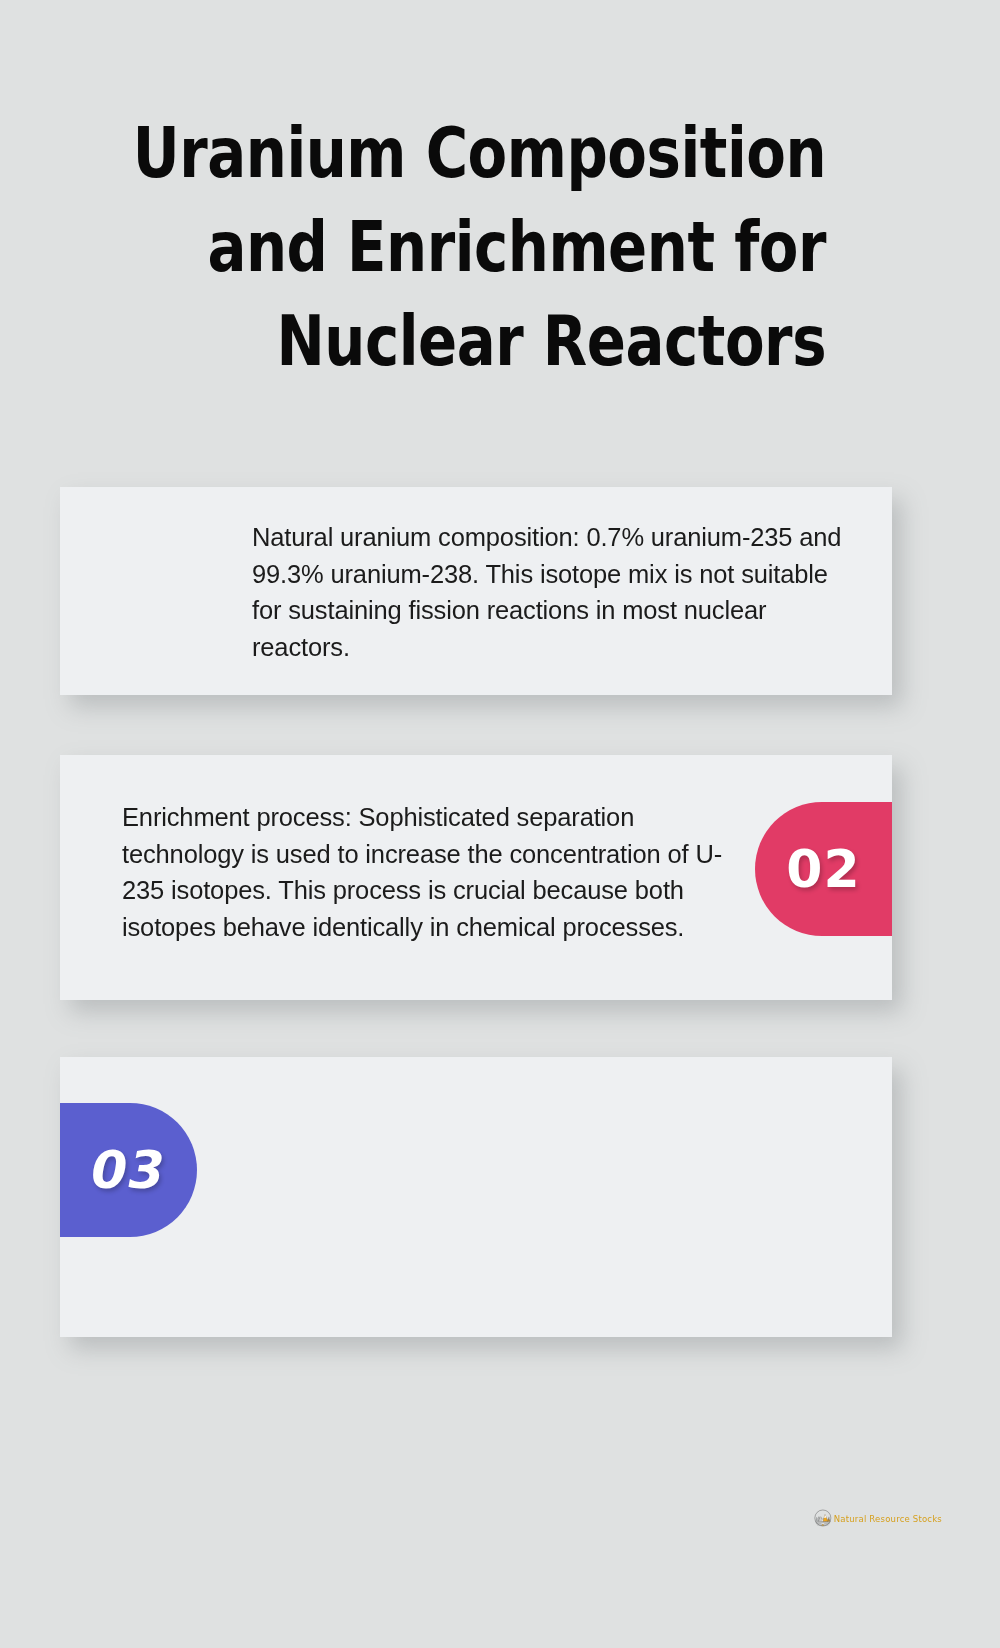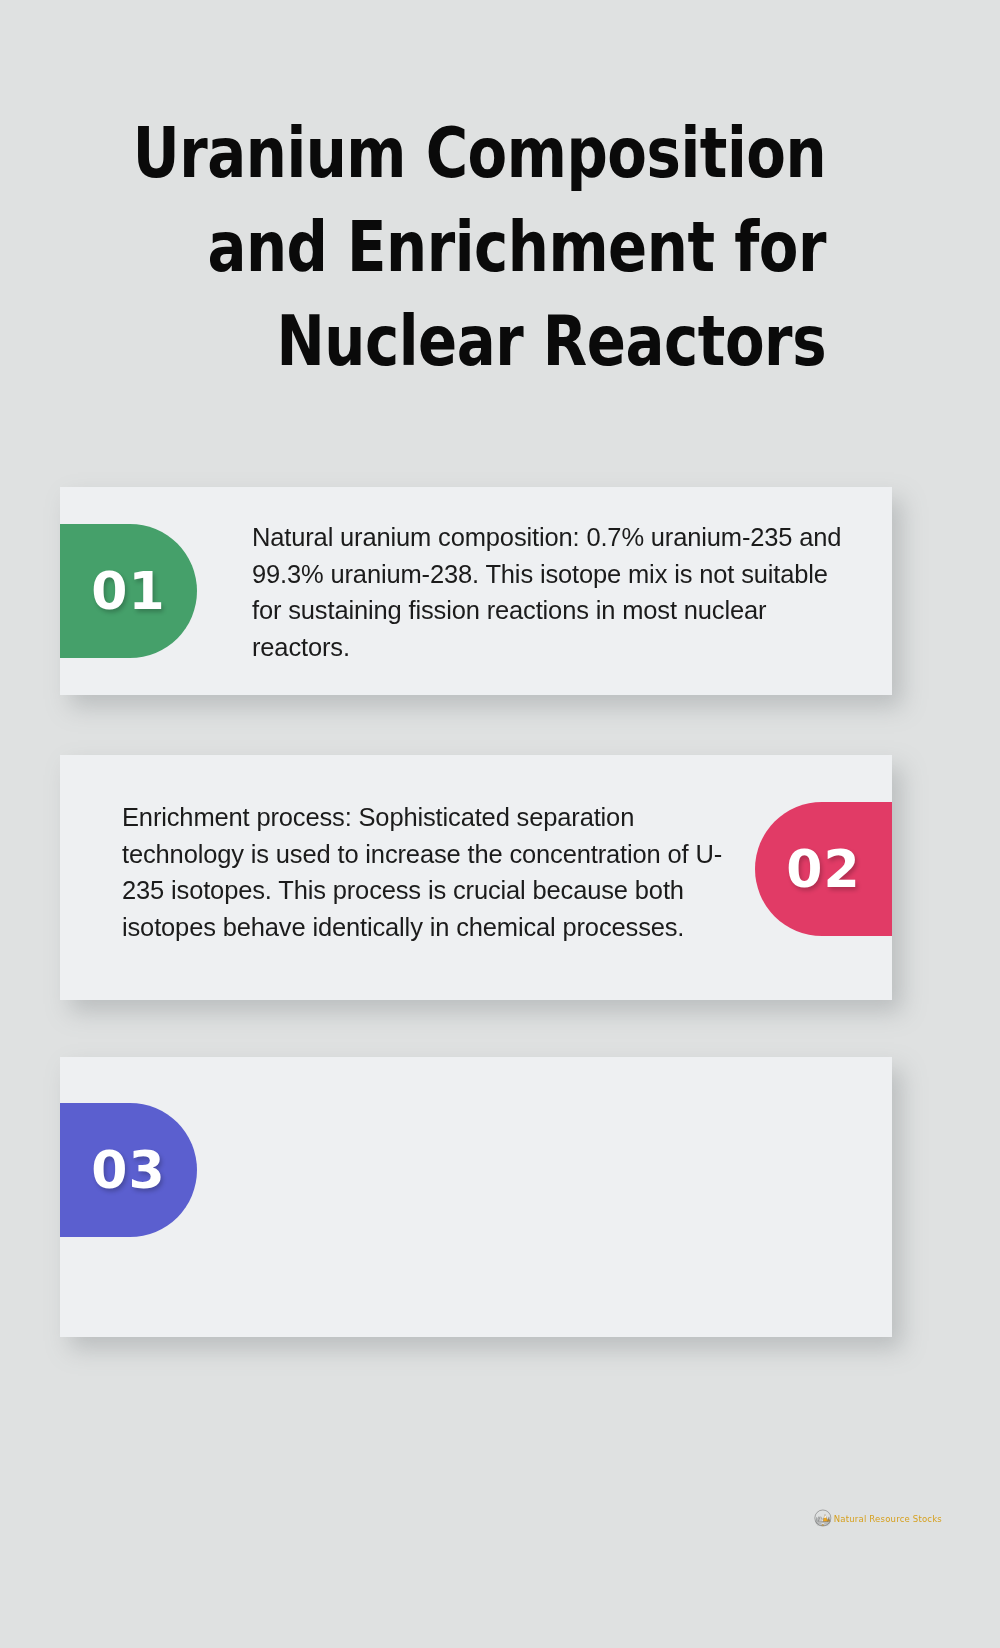--- a/index.html
+++ b/index.html
@@ -113,7 +113,6 @@
   </div>
 
   <div class="card card-1">
-    <div class="badge badge-left">01</div>
     <div class="card-text">Natural uranium composition: 0.7% uranium-235 and 99.3% uranium-238. This isotope mix is not suitable for sustaining fission reactions in most nuclear reactors.</div>
   </div>
 

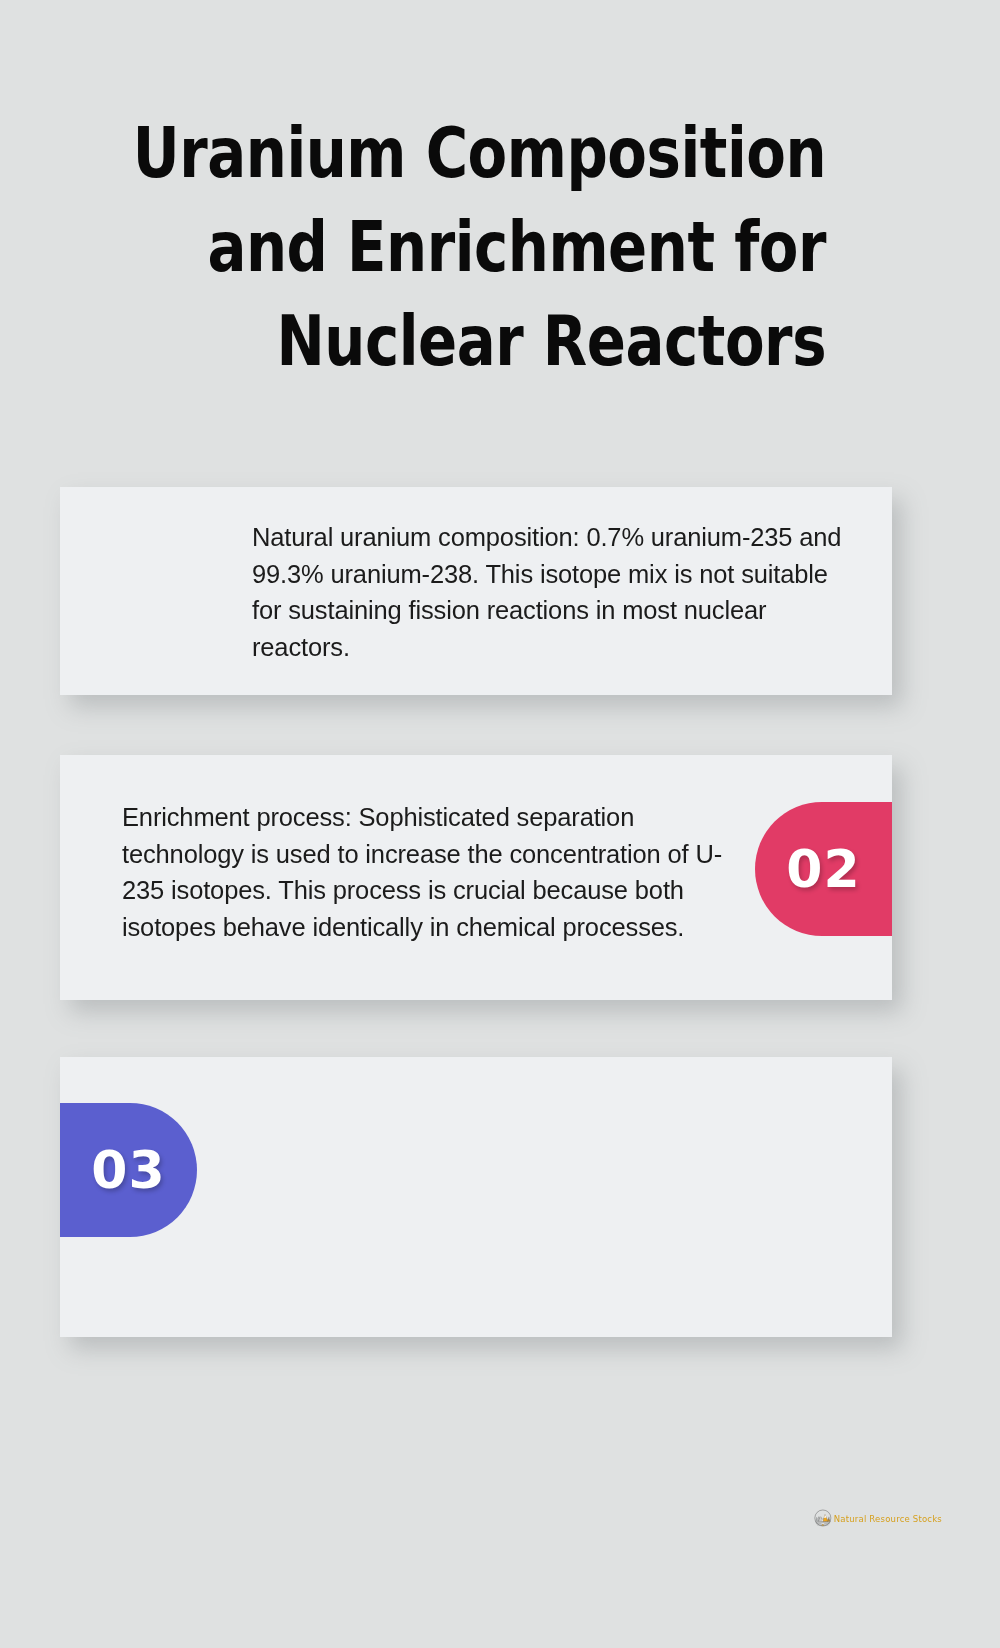--- a/index.html
+++ b/index.html
@@ -68,7 +68,7 @@
   }
   .card-1 .badge { top:37px; width:137px; height:134px; background:#45a06a; }
   .card-2 .badge { top:47px; width:137px; height:134px; background:#e13b66; }
-  .card-3 .badge { top:46px; width:137px; height:134px; background:#5b5fcf; }
+  .card-3 .badge { top:46px; width:137px; height:134px; background:#5b5fcf;font-style:italic; }
 
   
   .card-text {

